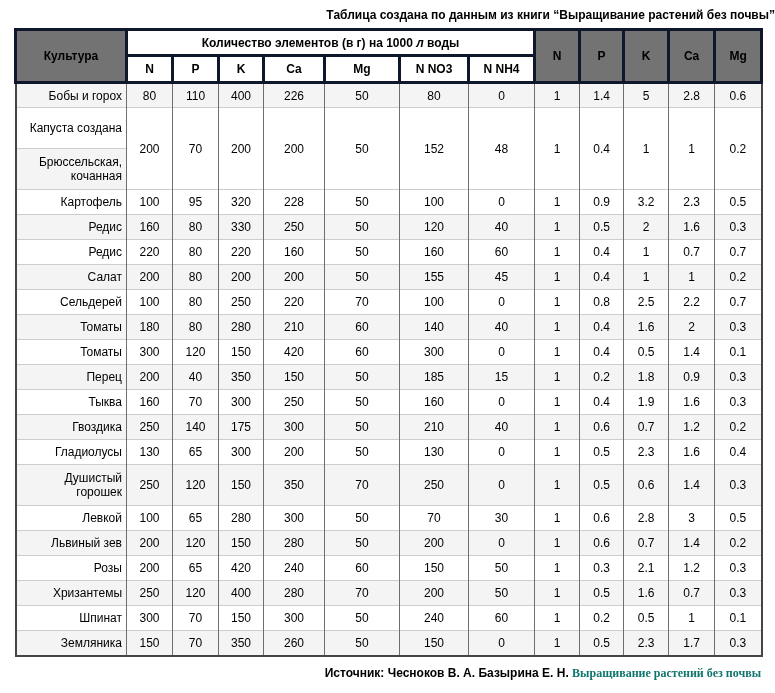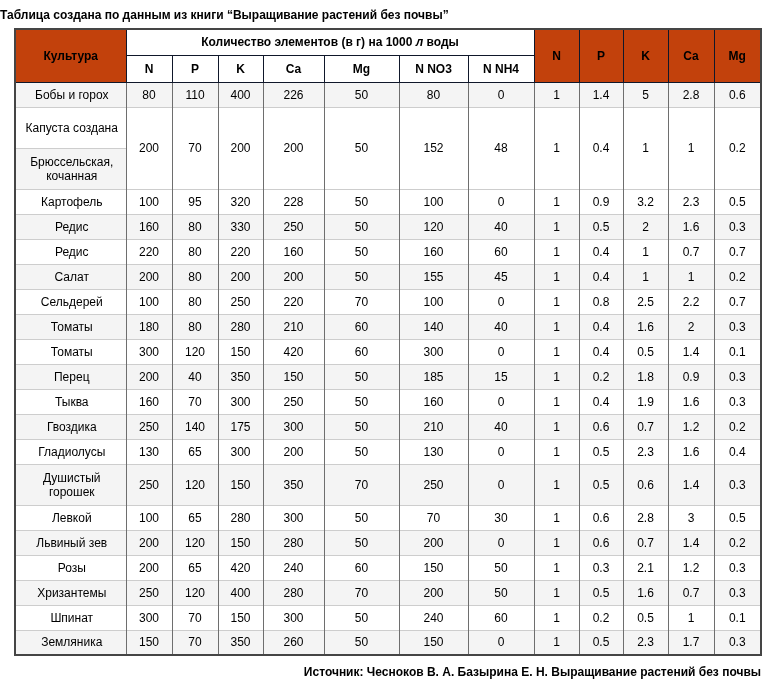--- a/index.html
+++ b/index.html
@@ -15,7 +15,7 @@
   .title {
     font-size: 12px;
     font-weight: bold;
-    text-align: left;
+    text-align: right;
     padding: 8px 0 6px 0;
   }
 

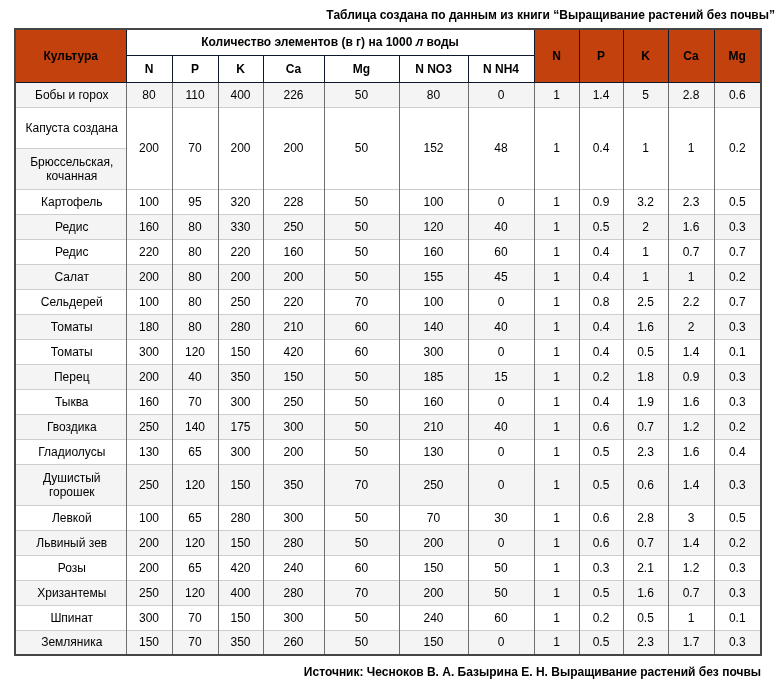--- a/index.html
+++ b/index.html
@@ -34,7 +34,7 @@
     border-left: 1px solid #6e6e6e;
   }
   thead th {
-    border: 1px solid #0f172a;
+    border: 3px solid #0f172a;
     background: #ffffff;
     font-weight: bold;
     text-align: center;

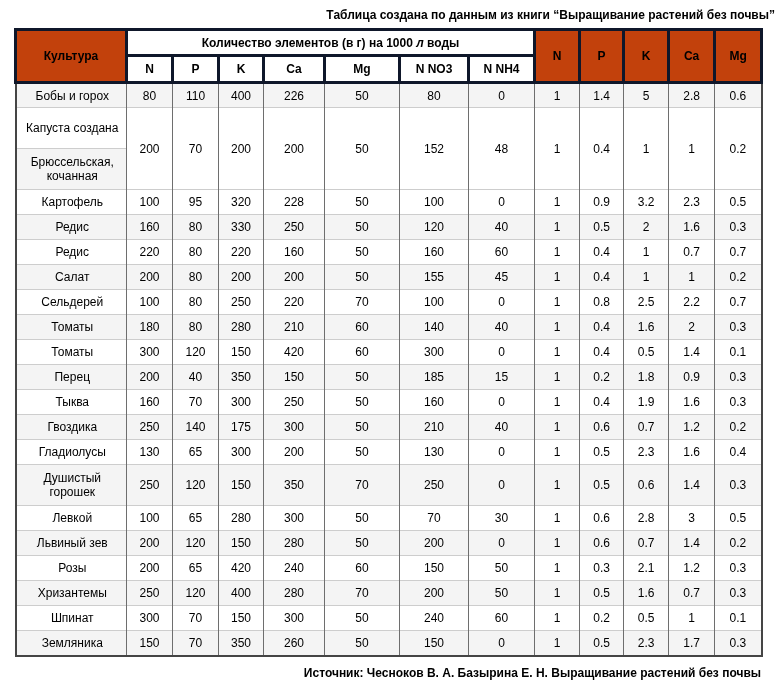--- a/index.html
+++ b/index.html
@@ -40,7 +40,7 @@
     text-align: center;
     padding: 2px 2px;
   }
-  thead th.span2 { background: #c2410c; }
+  thead th.span2 { background: #737373; }
   thead tr.h1 { height: 26px; }
   thead tr.h2 { height: 27px; }
   .unit-italic { font-style: italic; }

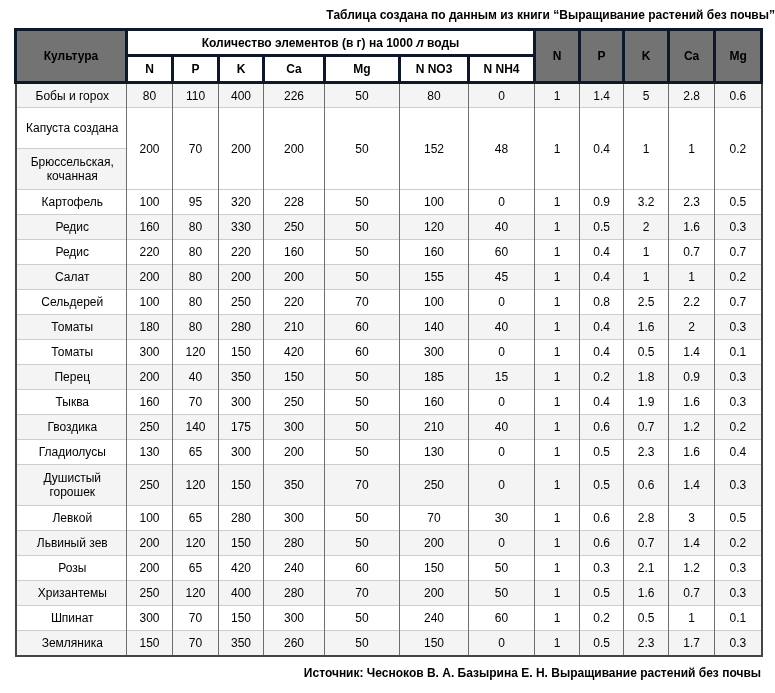--- a/index.html
+++ b/index.html
@@ -56,7 +56,7 @@
   tbody tr:first-child td { border-top-color: #454545; }
   tbody tr.shade td { background: #f4f4f4; }
   tbody td.culture {
-    text-align: center;
+    text-align: right;
     padding: 2px 4px 2px 6px;
   }
 

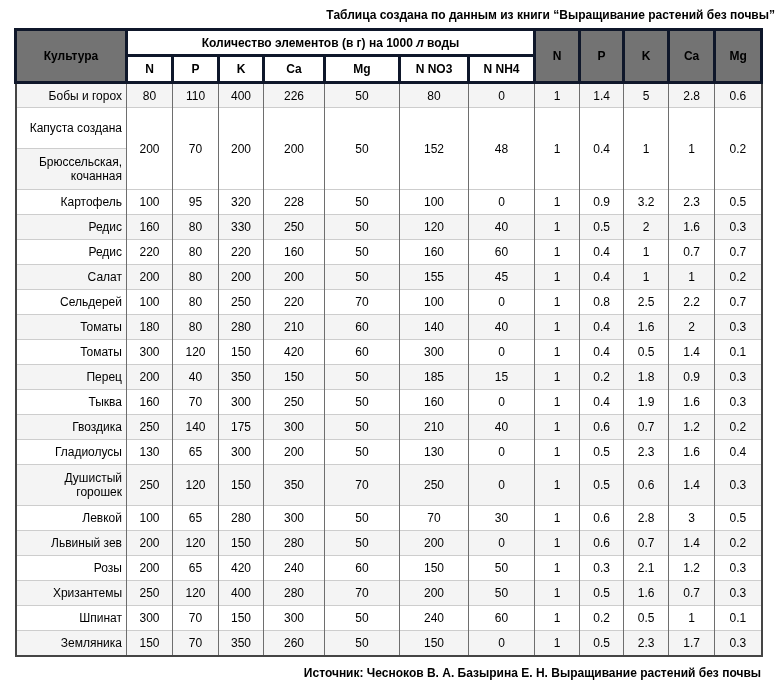--- a/index.html
+++ b/index.html
@@ -68,9 +68,10 @@
     font-weight: bold;
   }
   .footer a {
-    color: #000000;
+    color: #0f766e;
     text-decoration: none;
     cursor: pointer;
+    font-family: Liberation Serif, serif;
   }
 </style>
 </head>

